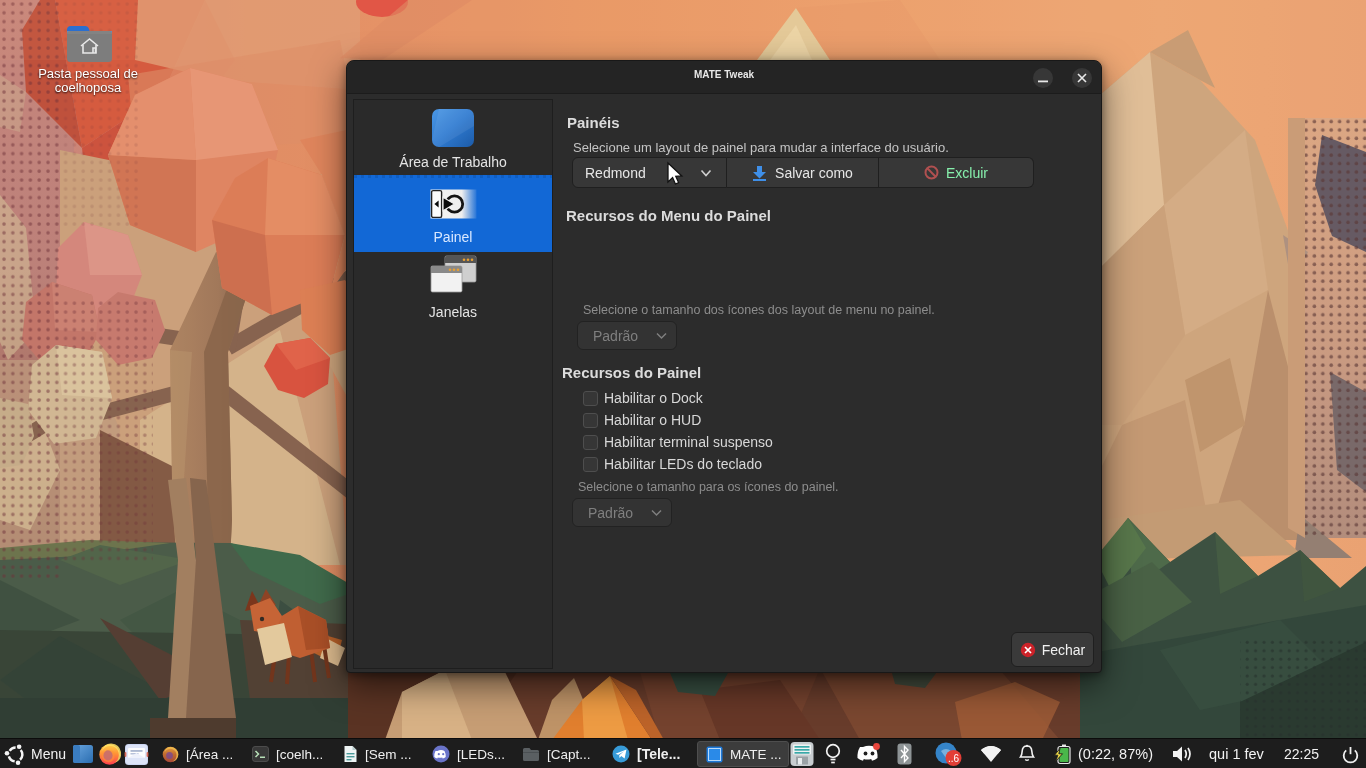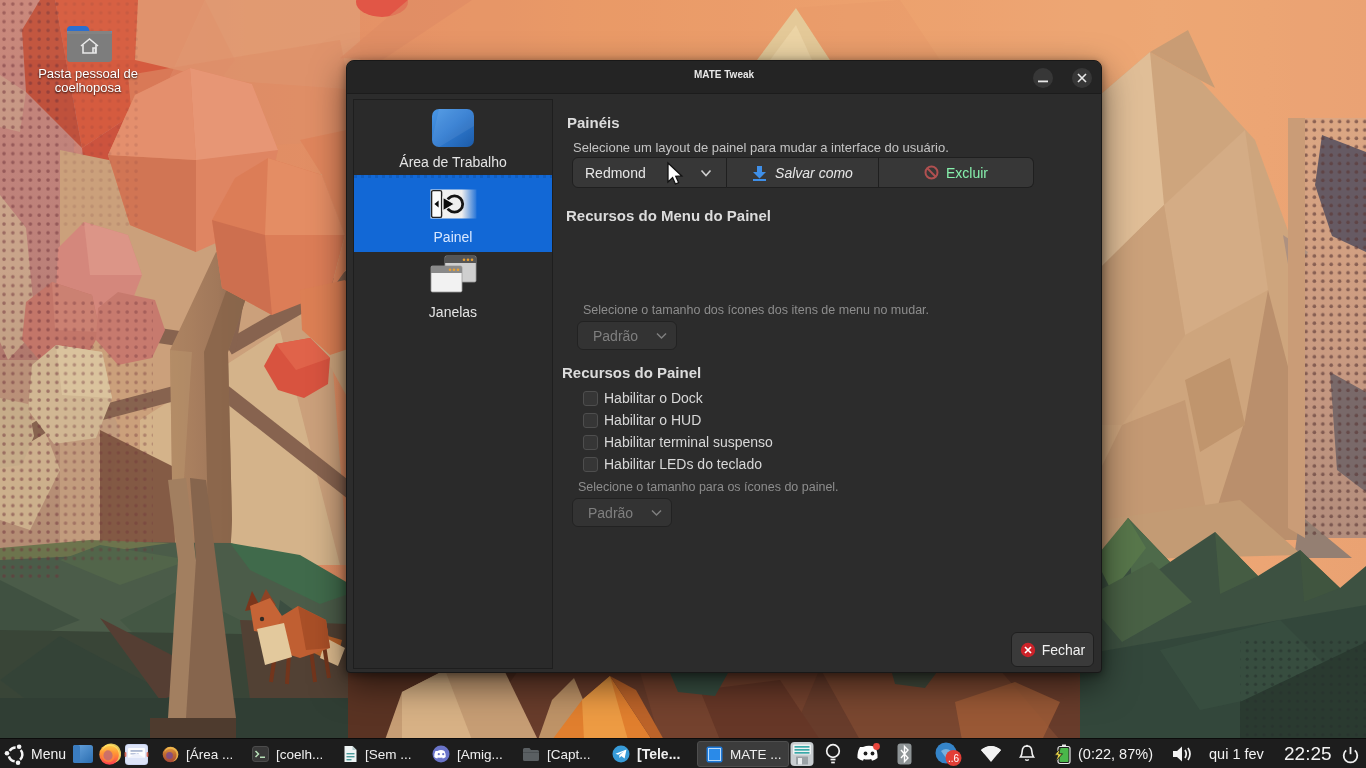--- a/index.html
+++ b/index.html
@@ -337,7 +337,7 @@
               <path d="M4 2 L4 21 L8.6 16.6 L11.4 23 L14.6 21.6 L11.8 15.4 L17.8 15 Z" fill="#fff" stroke="#111" stroke-width="1.3"></path>
             </svg>
       </div>
-      <div class="btn" style="width:152px;border-left:none;font-style:italic;">
+      <div class="btn" style="width:152px;border-left:none;">
         <svg width="15" height="16" viewBox="0 0 15 16" style="margin-right:8px;">
               <path d="M5 1 h5 v6 h4 l-6.5 6.5 L1 7 h4 Z" fill="#3f8fe8"></path>
               <rect x="1" y="14" width="13" height="2" fill="#3f8fe8"></rect>

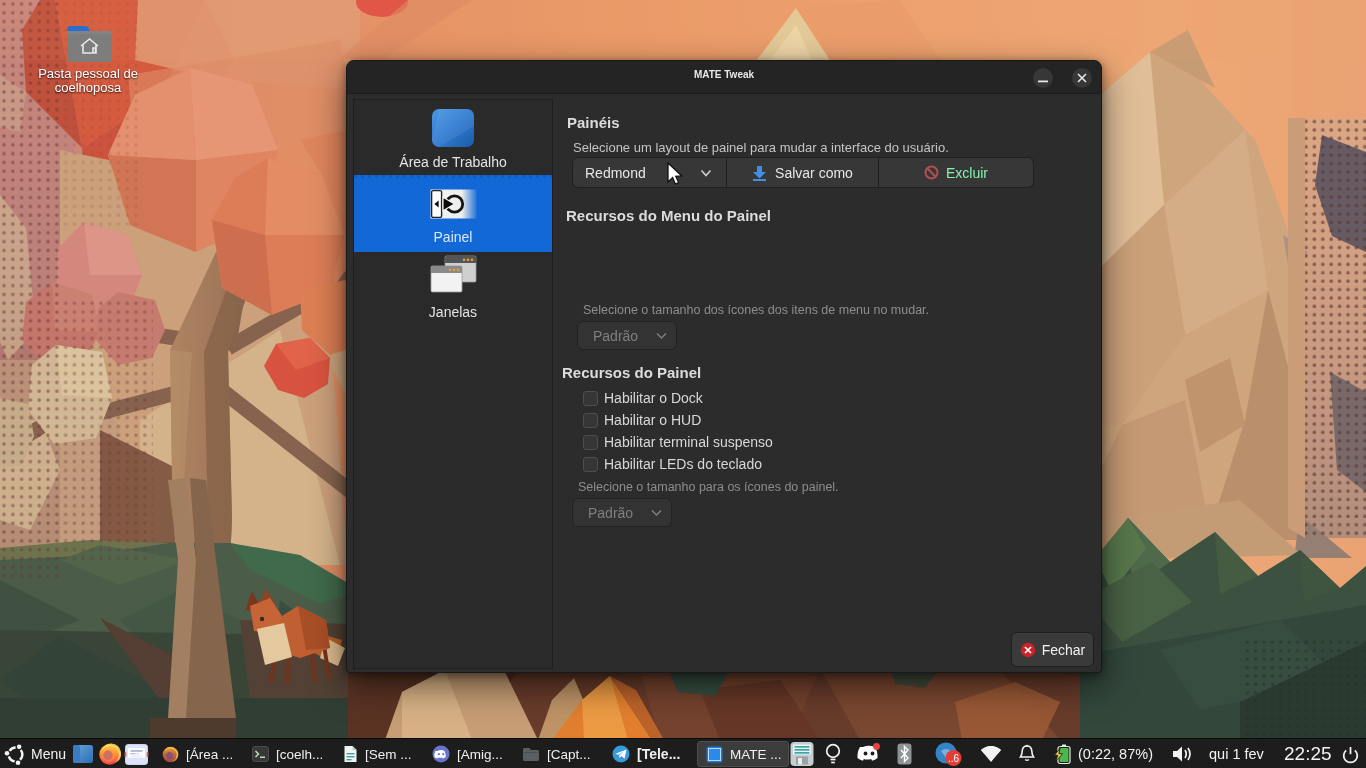--- a/index.html
+++ b/index.html
@@ -351,7 +351,7 @@
         Excluir</div>
     </div>
     <h3 style="position:absolute;left:7px;top:108px;">Recursos do Menu do Painel</h3>
-    <div class="capg" style="position:absolute;left:24px;top:204px;">Selecione o tamanho dos ícones dos itens de menu no mudar.</div>
+    <div class="capg" style="position:absolute;left:24px;top:204px;">Selecione o tamanho dos ícones dos layout de menu no painel.</div>
     <div class="pcombo" style="position:absolute;left:18px;top:222px;">Padrão&nbsp;&nbsp;<svg width="11" height="8">
             <path d="M1 1.5 L5.5 6 L10 1.5" stroke="#7f7f7f" stroke-width="1.5" fill="none"></path>
           </svg></div>

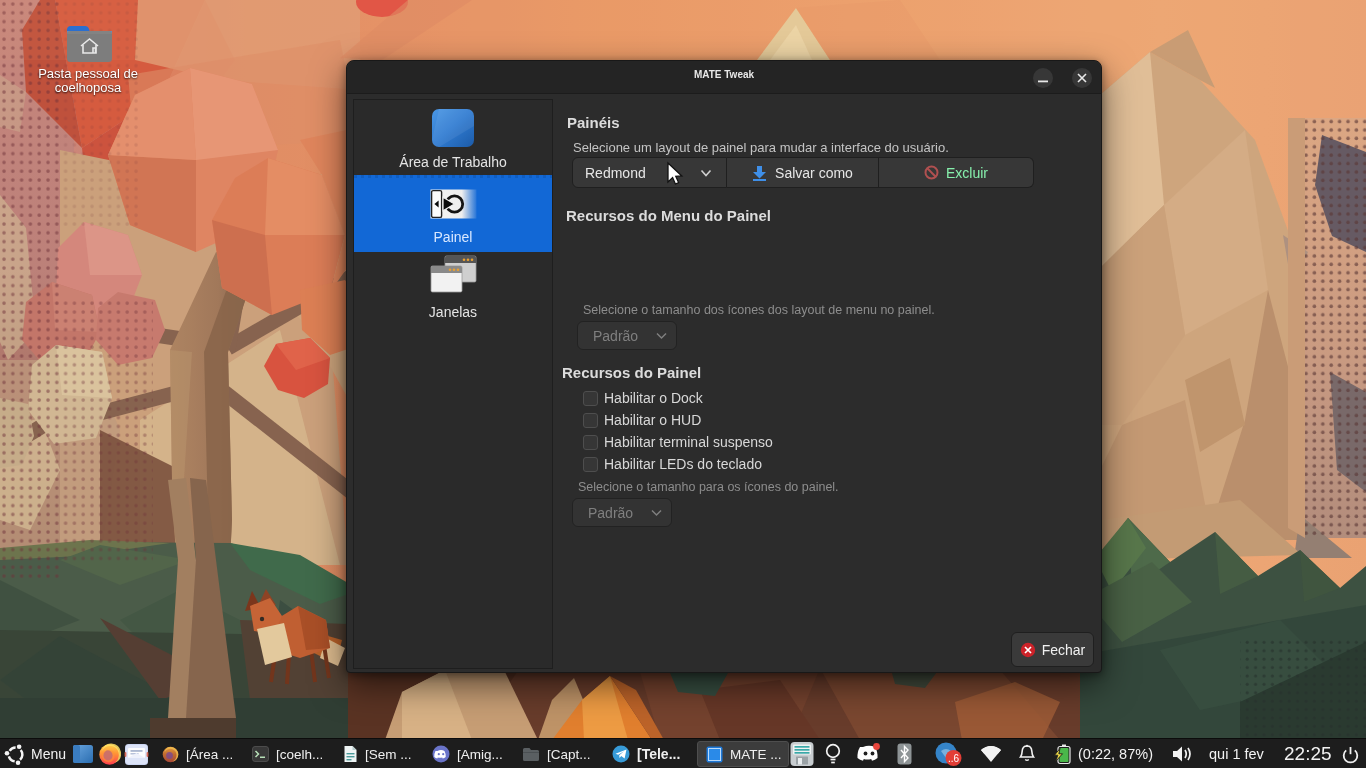--- a/index.html
+++ b/index.html
@@ -471,7 +471,7 @@
           <circle cx="6.8" cy="9.2" r="1.1" fill="#6a74c9"></circle>
           <circle cx="11.2" cy="9.2" r="1.1" fill="#6a74c9"></circle>
         </svg>
-    <span class="wtxt">[Amig...</span>
+    <span class="wtxt">[LEDs...</span>
   </div>
   <div class="wbut" style="left:518px;width:86px;">
     <svg width="18" height="15" viewBox="0 0 18 15" style="margin-left:4px;flex:none;">

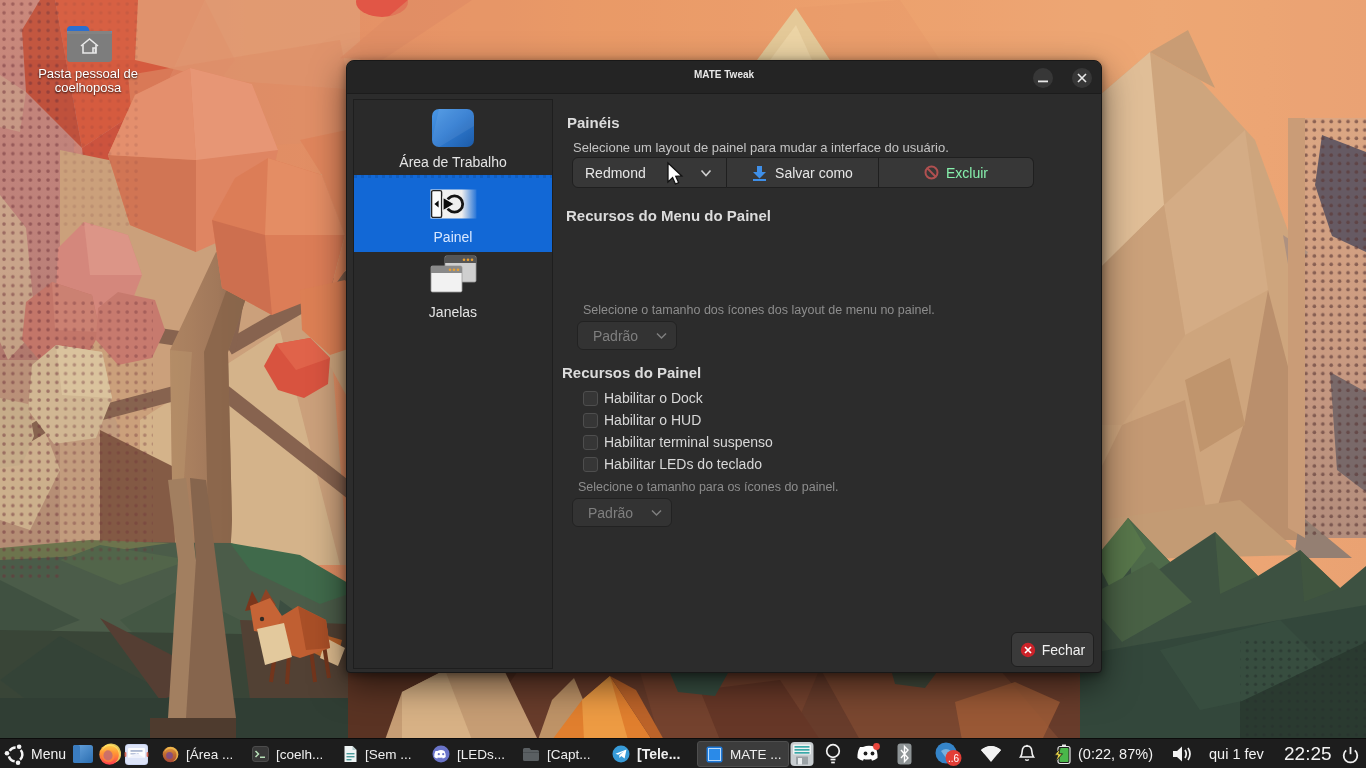--- a/index.html
+++ b/index.html
@@ -567,7 +567,7 @@
         </svg>
   </div>
   <div class="tb" style="left:1209px;font-size:14.5px;">qui 1 fev</div>
-  <div class="tb" style="left:1284px;font-size:19px;">22:25</div>
+  <div class="tb" style="left:1284px;font-size:14px;">22:25</div>
   <div class="tb" style="left:1341px;">
     <svg width="19" height="19" viewBox="0 0 19 19">
           <path d="M5.2 5.4 A6.8 6.8 0 1 0 13.8 5.4" fill="none" stroke="#f0f0f0" stroke-width="1.8"></path>

